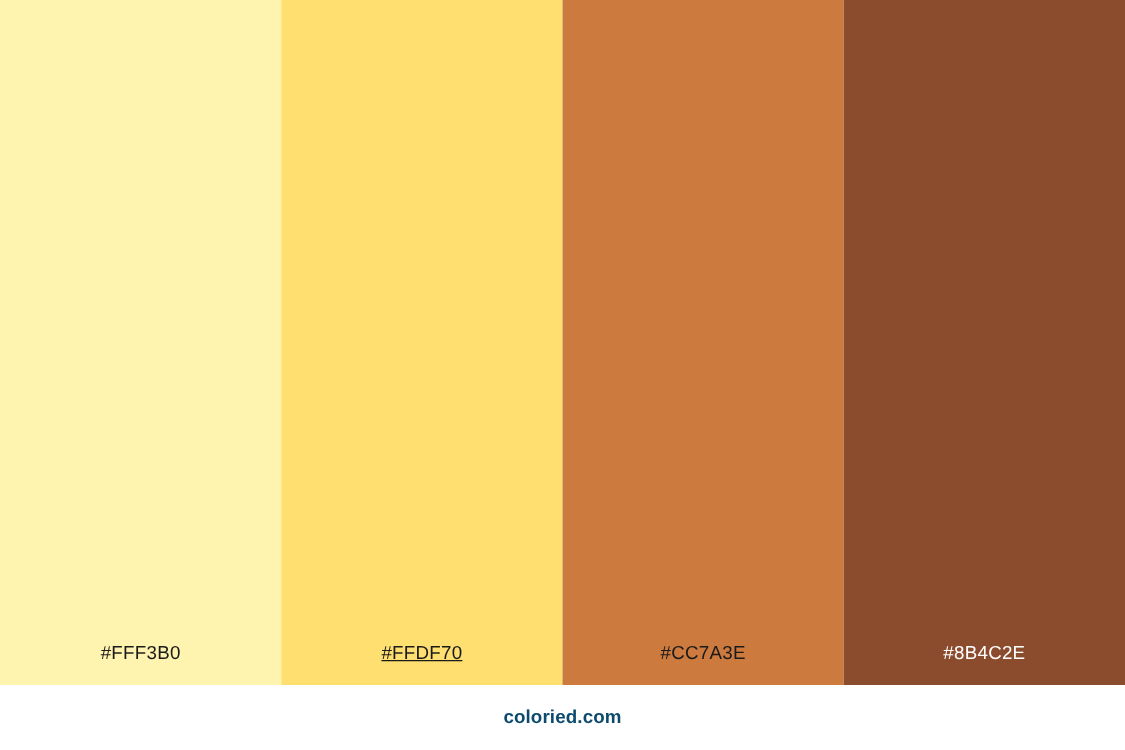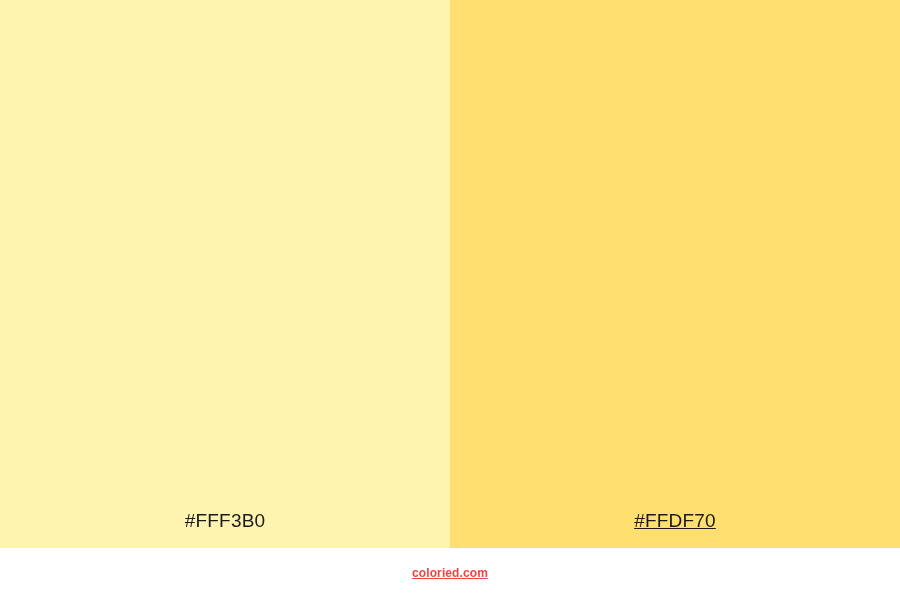--- a/index.html
+++ b/index.html
@@ -41,7 +41,7 @@
     display: block;
     width: 100%;
     text-align: center;
-    font-size: 19px;
+    font-size: 15px;
     font-family: "Liberation Sans", "DejaVu Sans", sans-serif;
     font-weight: 400;
     letter-spacing: 0.2px;

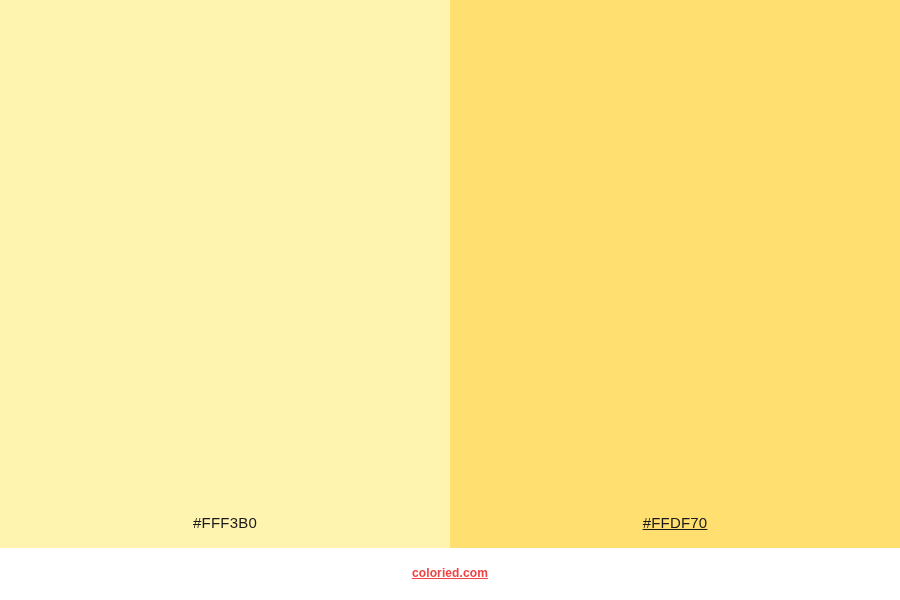--- a/index.html
+++ b/index.html
@@ -85,6 +85,9 @@
     </div>
 
 
+    <div class="swatch" style="background-color: rgb(204, 122, 62);">
+      <span class="swatch-label" style="color: rgb(26, 26, 26);">#CC7A3E</span>
+    </div>
 
 
   </div>

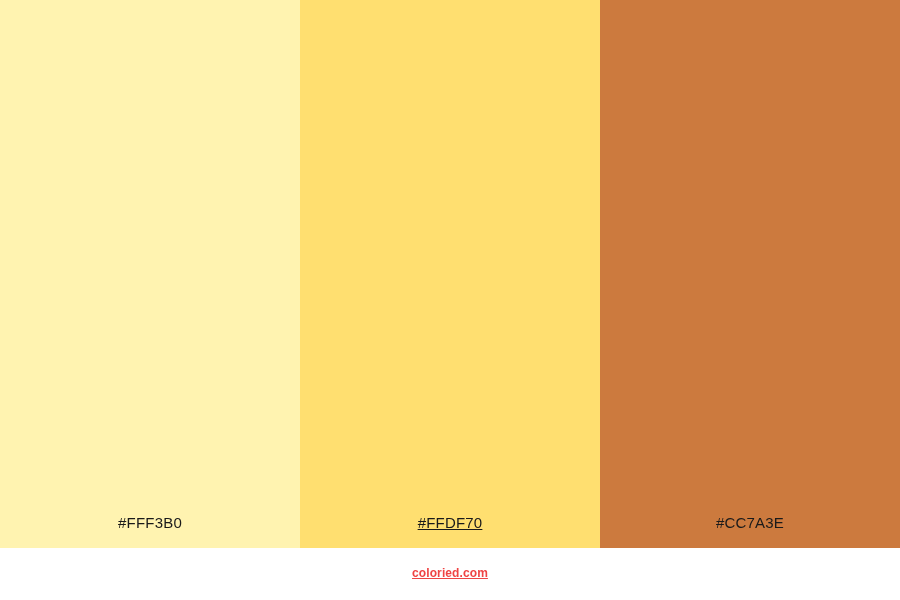--- a/index.html
+++ b/index.html
@@ -89,6 +89,9 @@
       <span class="swatch-label" style="color: rgb(26, 26, 26);">#CC7A3E</span>
     </div>
 
+    <div class="swatch" style="background-color: rgb(139, 76, 46);">
+      <span class="swatch-label" style="color: rgb(255, 255, 255);">#8B4C2E</span>
+    </div>
 
   </div>
 

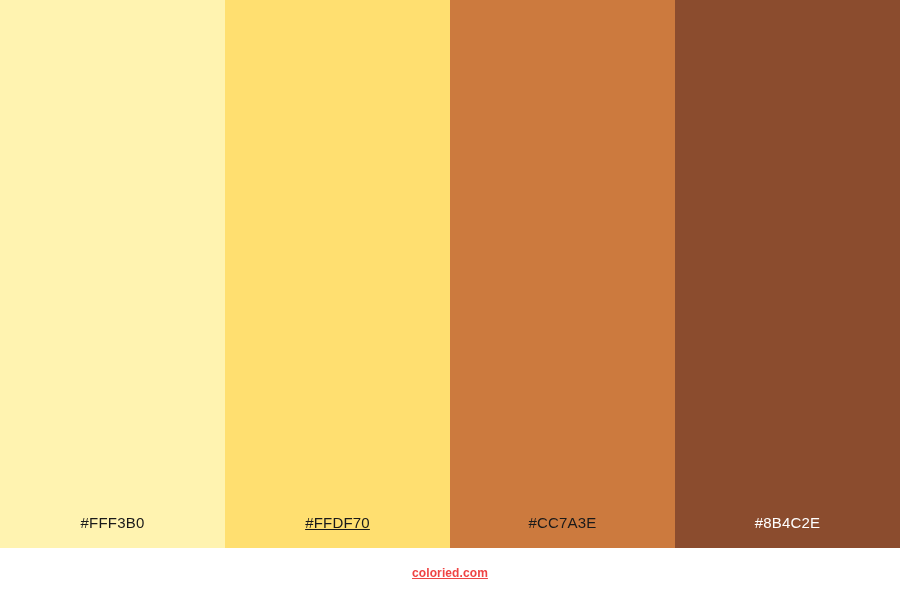--- a/index.html
+++ b/index.html
@@ -59,14 +59,13 @@
     justify-content: center;
   }
   #site-credit {
-    font-size: 12px;
+    font-size: 15px;
     font-weight: bold;
-    color: #ef4444;
+    color: #0c4a6e;
     font-family: "Liberation Sans", "DejaVu Sans", sans-serif;
     letter-spacing: 0.1px;
     line-height: 1;
     margin-bottom: 2px;
-    text-decoration: underline;
   }
 </style>
 </head>

